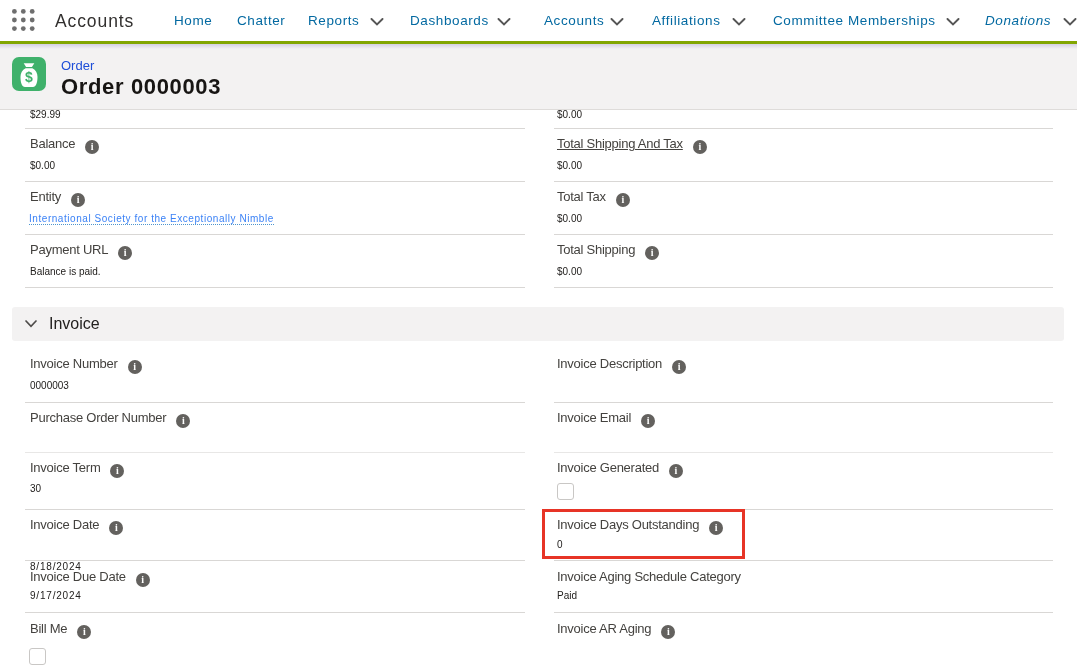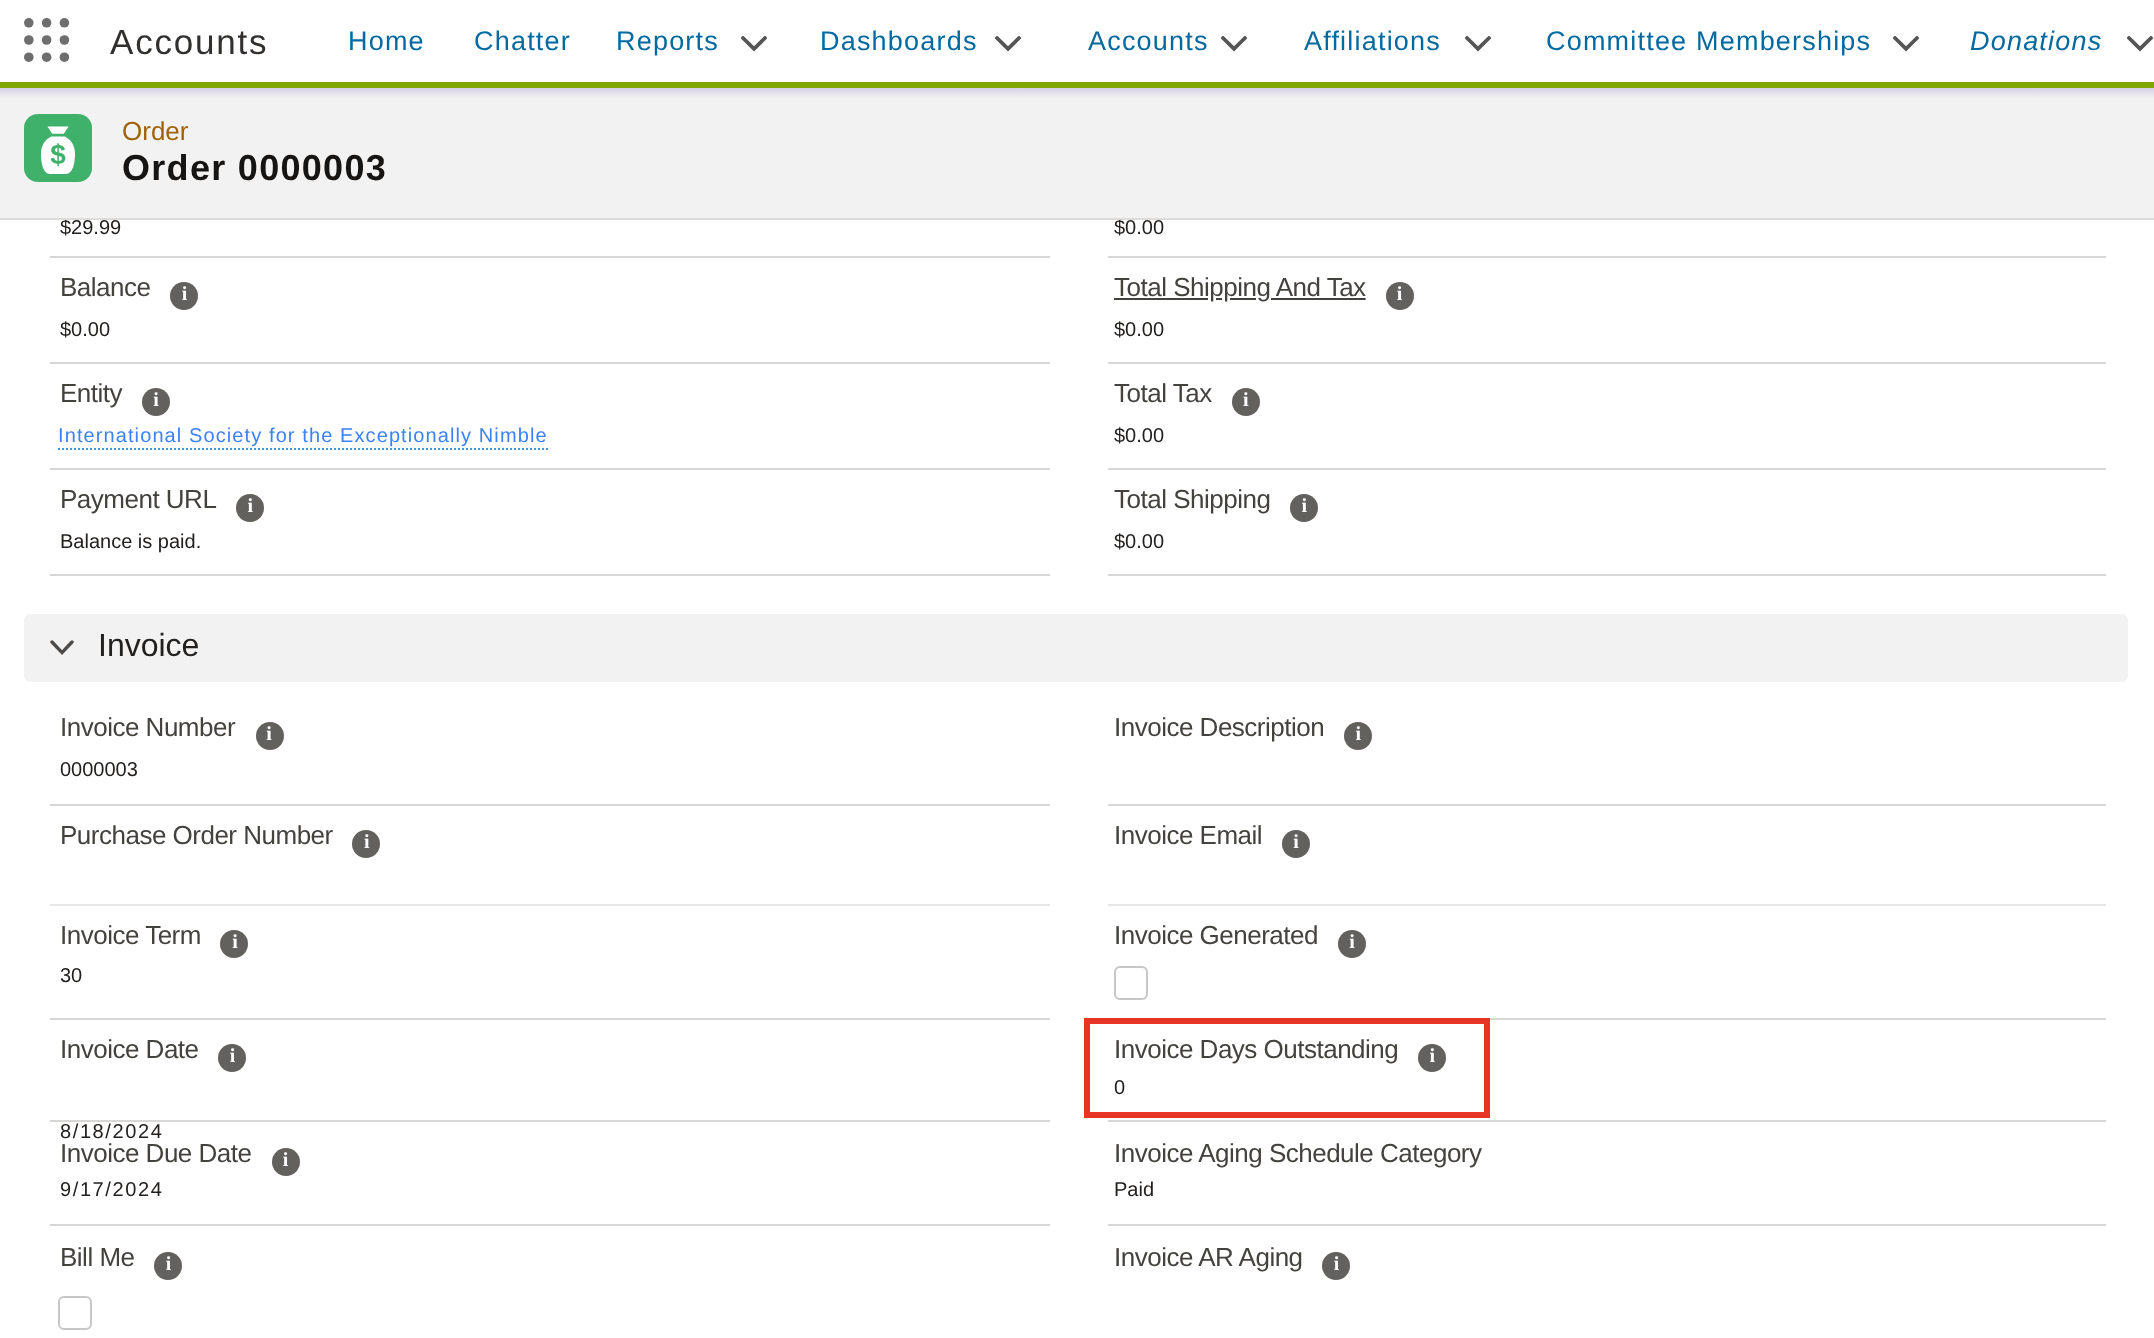--- a/index.html
+++ b/index.html
@@ -141,7 +141,7 @@
   <path d="M13.6 11.2 h6.8 c3.4 1.7 5.1 4.9 5.1 8.6 c0 4.6-0.9 10.2-4.6 10.2 h-7.8 c-3.7 0-4.6-5.6-4.6-10.2 c0-3.7 1.7-6.9 5.1-8.6 z" fill="#fff"></path>
   <text x="17" y="25" font-size="14" font-weight="bold" text-anchor="middle" fill="#3fb16b" font-family="Liberation Sans, sans-serif">$</text>
 </svg>
-<div class="abs" style="left:61px;top:58px;font-size:13px;color:#a16207;">Order</div>
+<div class="abs" style="left:61px;top:58px;font-size:13px;color:#1d4ed8;">Order</div>
 <div class="abs" style="left:61px;top:74px;font-size:18px;font-weight:bold;letter-spacing:0.65px;color:#171513;">Order 0000003</div>
 
 </body></html>

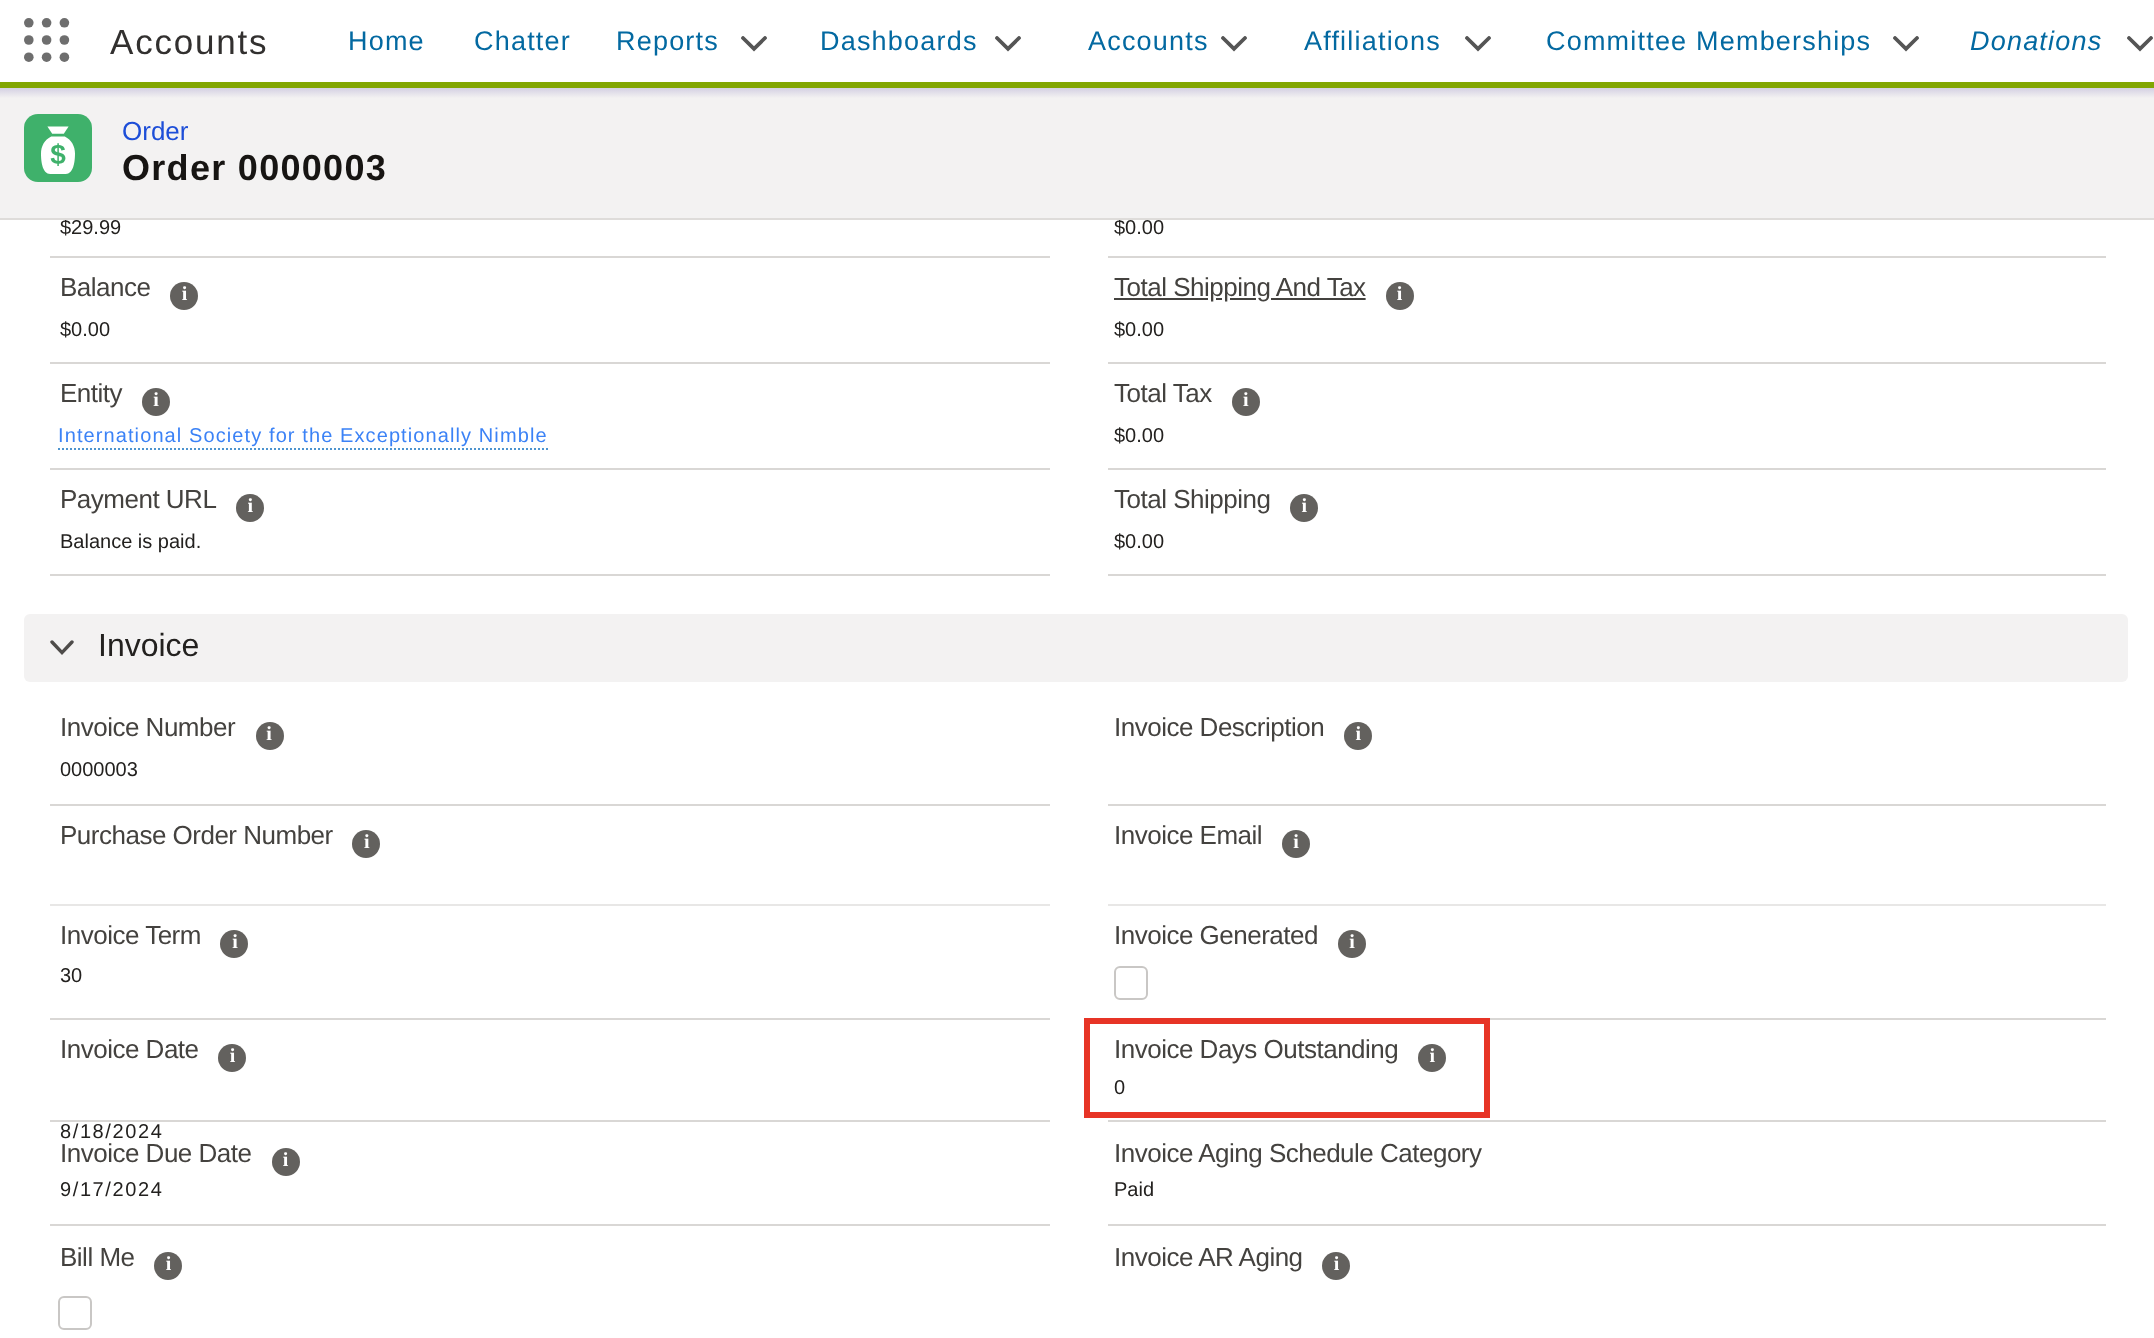--- a/index.html
+++ b/index.html
@@ -142,6 +142,6 @@
   <text x="17" y="25" font-size="14" font-weight="bold" text-anchor="middle" fill="#3fb16b" font-family="Liberation Sans, sans-serif">$</text>
 </svg>
 <div class="abs" style="left:61px;top:58px;font-size:13px;color:#1d4ed8;">Order</div>
-<div class="abs" style="left:61px;top:74px;font-size:18px;font-weight:bold;letter-spacing:0.65px;color:#171513;">Order 0000003</div>
+<div class="abs" style="left:61px;top:74px;font-size:22px;font-weight:bold;letter-spacing:0.65px;color:#171513;">Order 0000003</div>
 
 </body></html>

